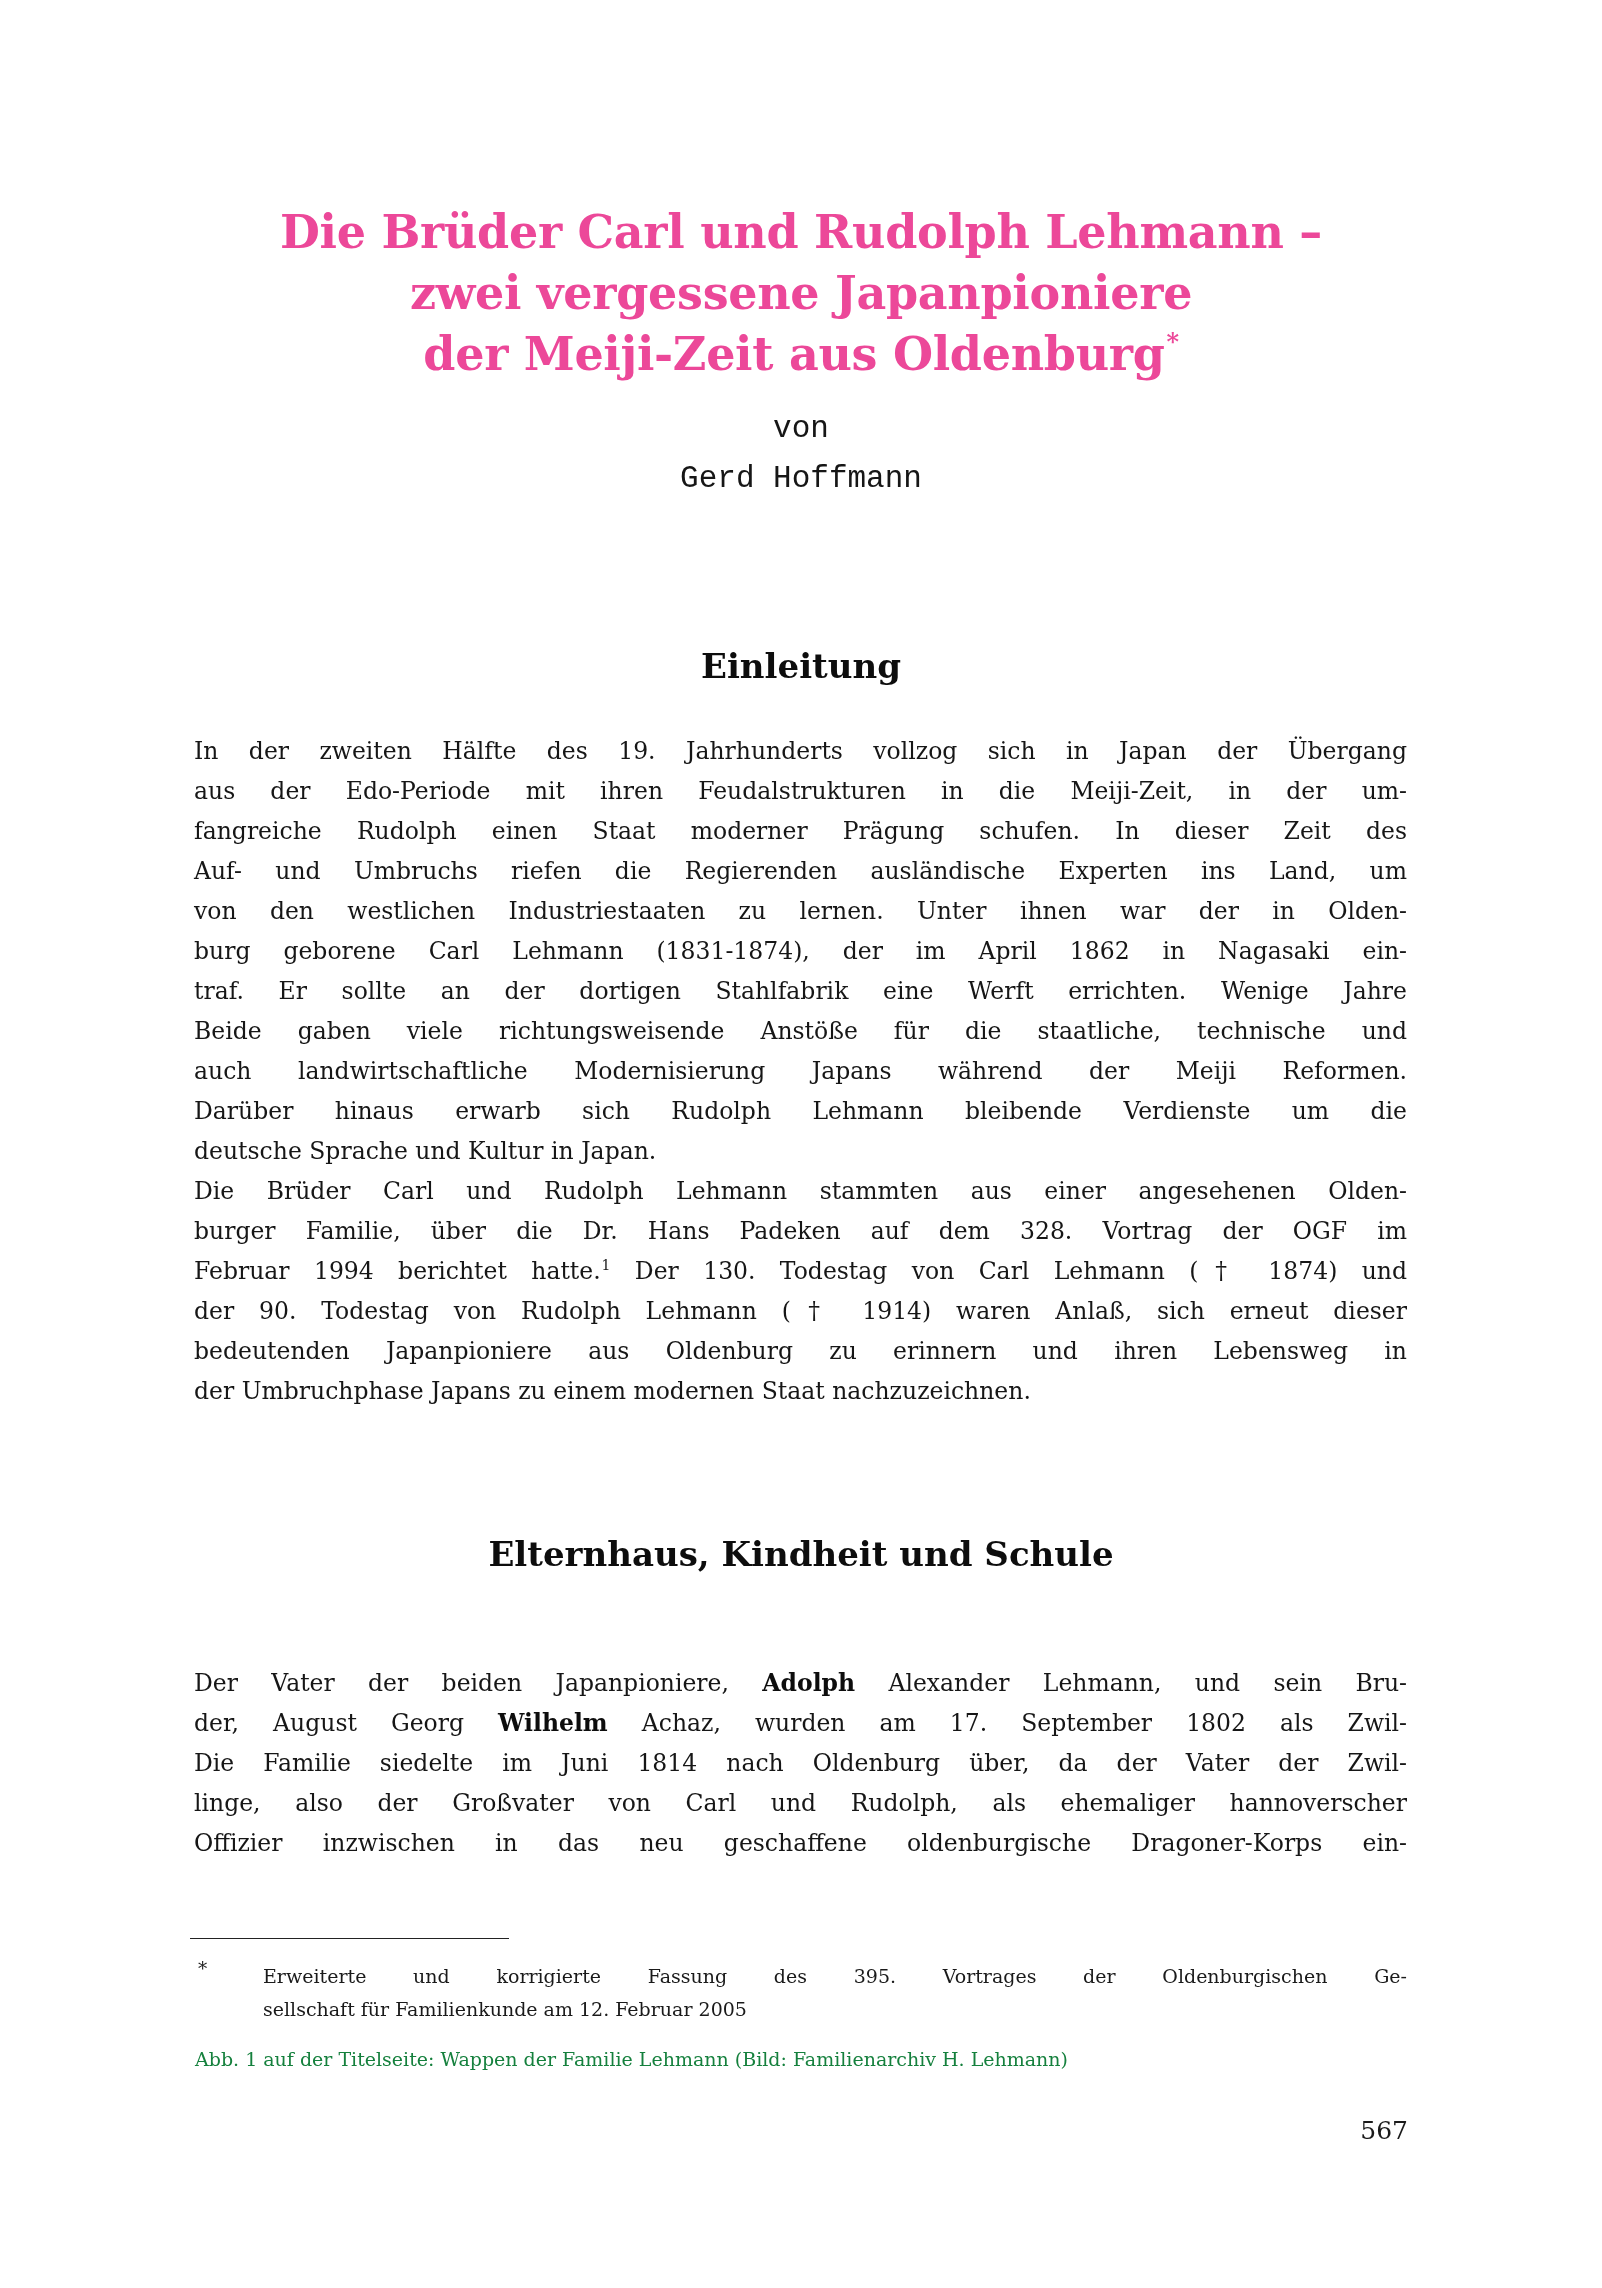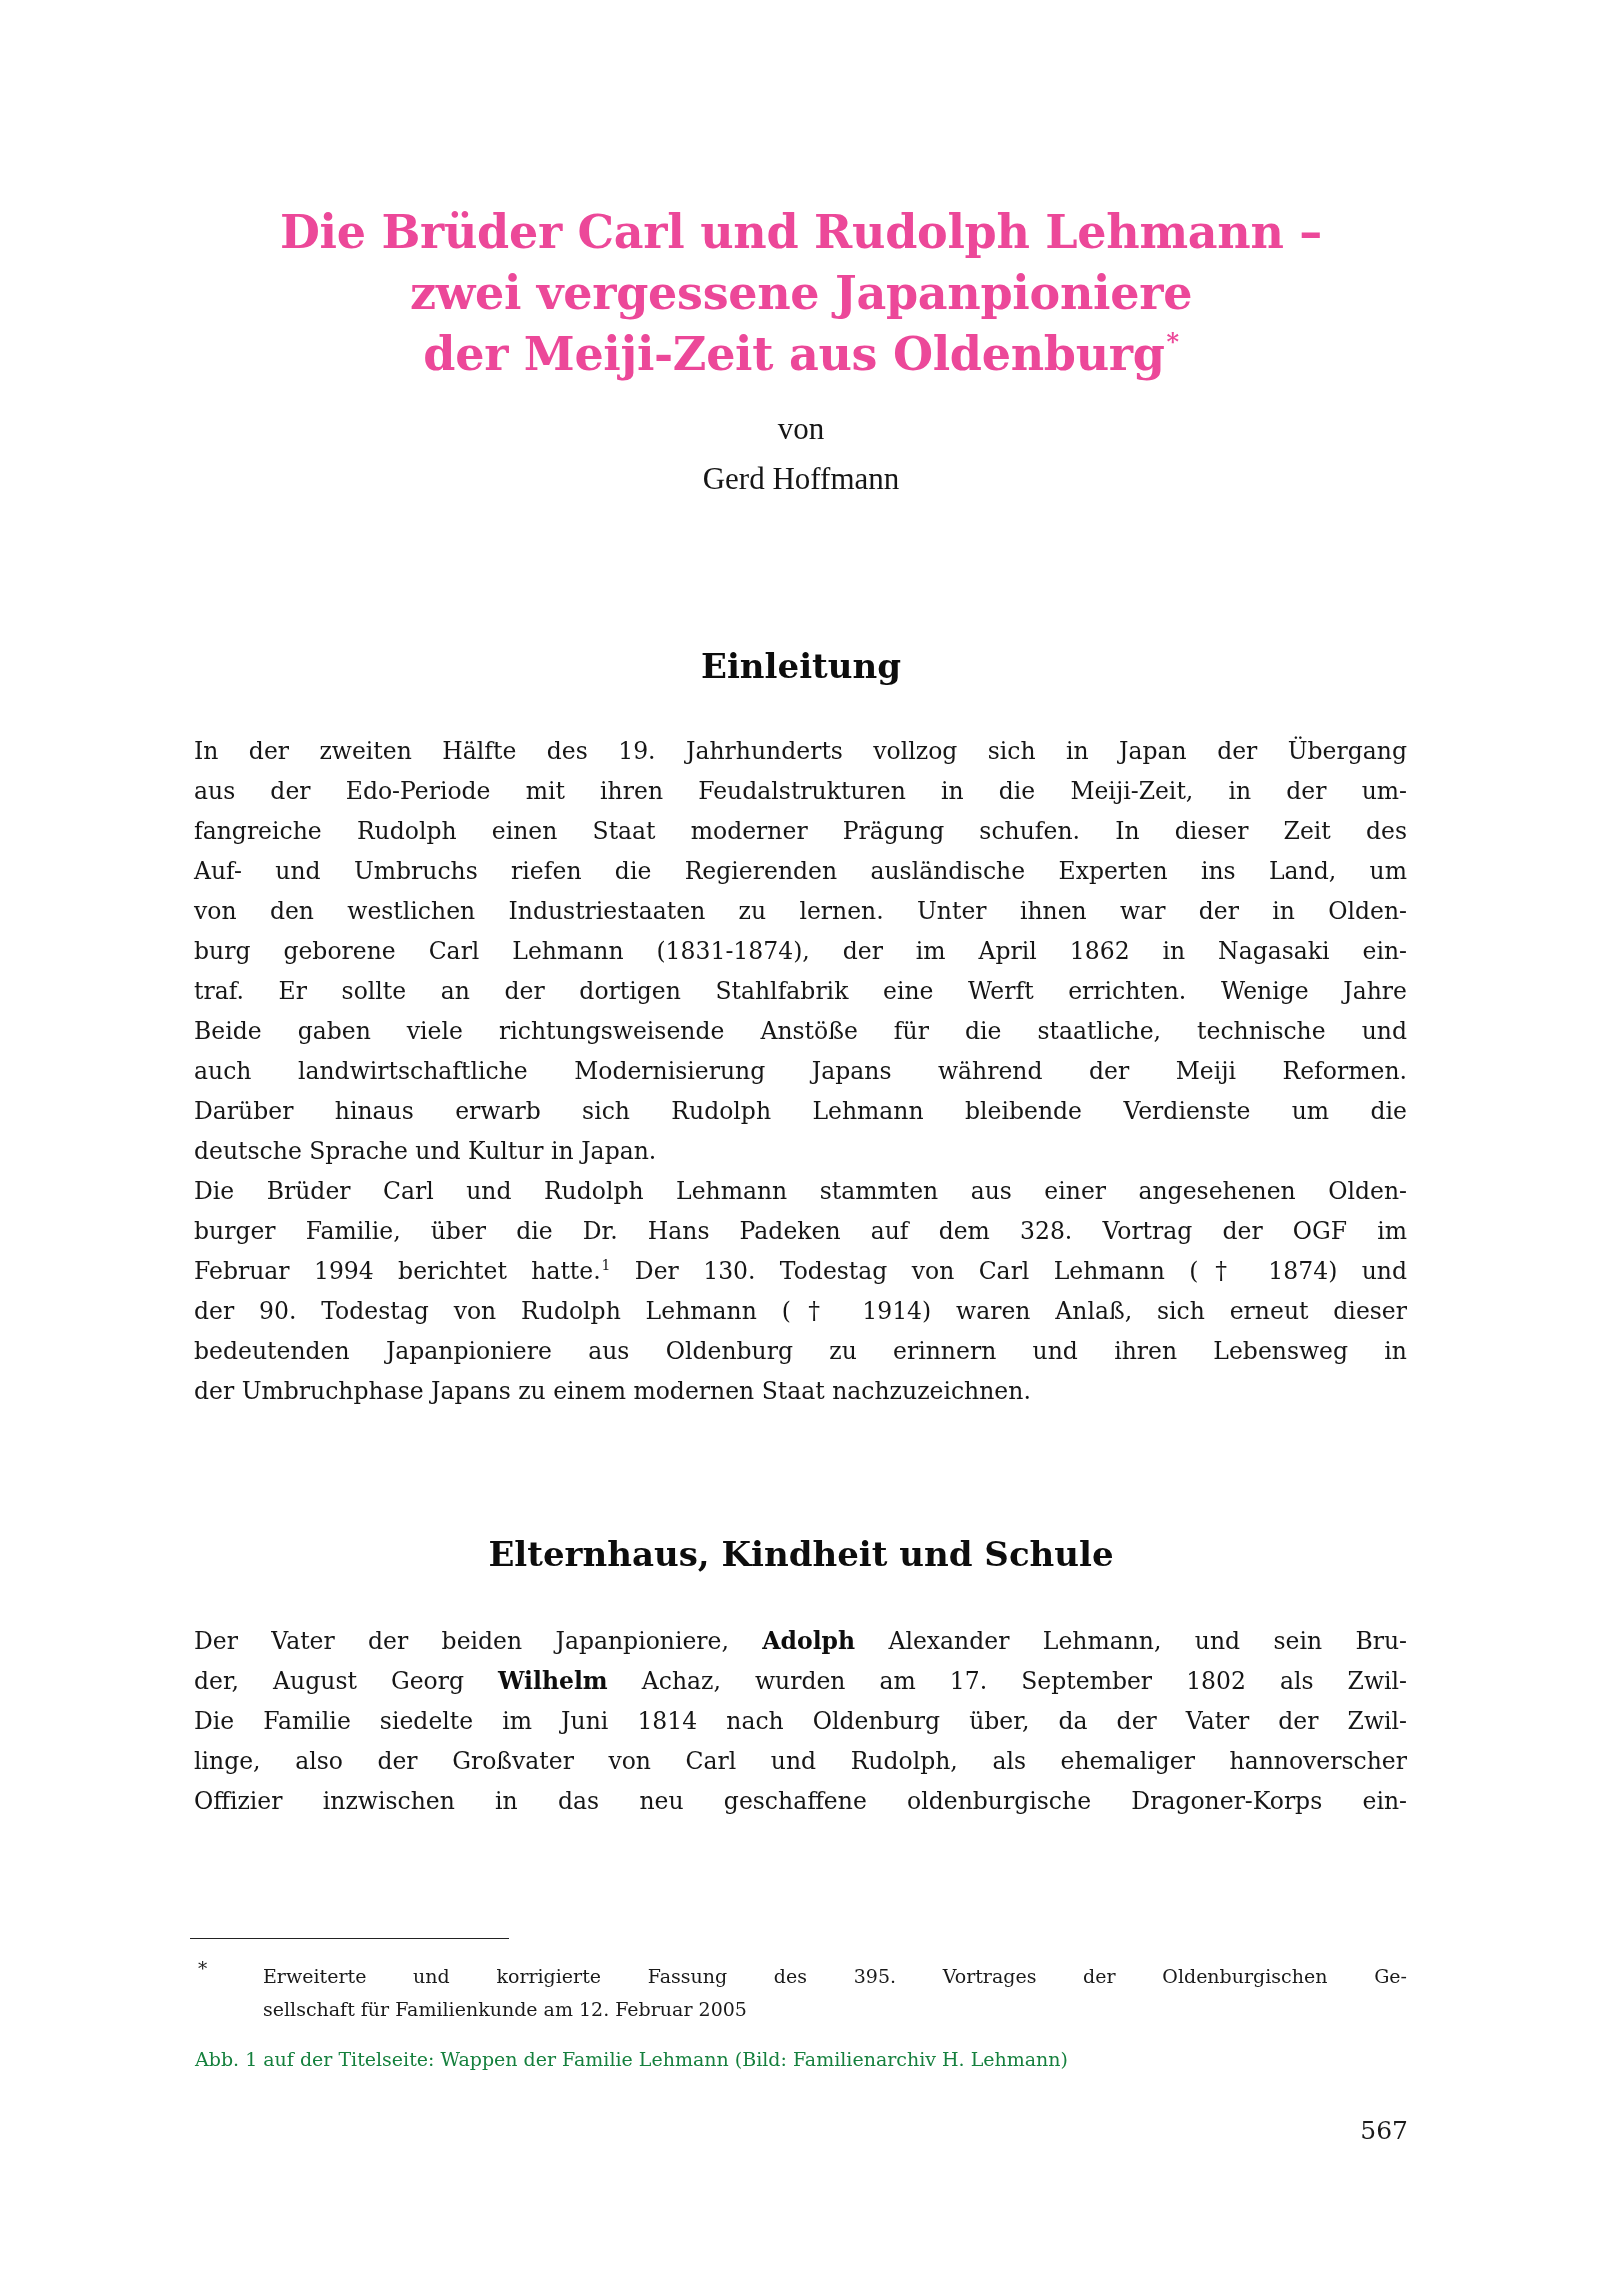--- a/index.html
+++ b/index.html
@@ -14,7 +14,7 @@
   .title-line sup { font-size: 24px; vertical-align: 0; position: relative; top: -20px; margin-left: 1.8px; }
   .byline {
     position: absolute; left: 0; width: 1602px; text-align: center;
-    font-family: Liberation Serif, serif; font-size: 31px; line-height: 31px; color: #161616;
+    font-family: Liberation Mono, monospace; font-size: 31px; line-height: 31px; color: #161616;
   }
   .section-heading {
     position: absolute; left: 0; width: 1602px; text-align: center;

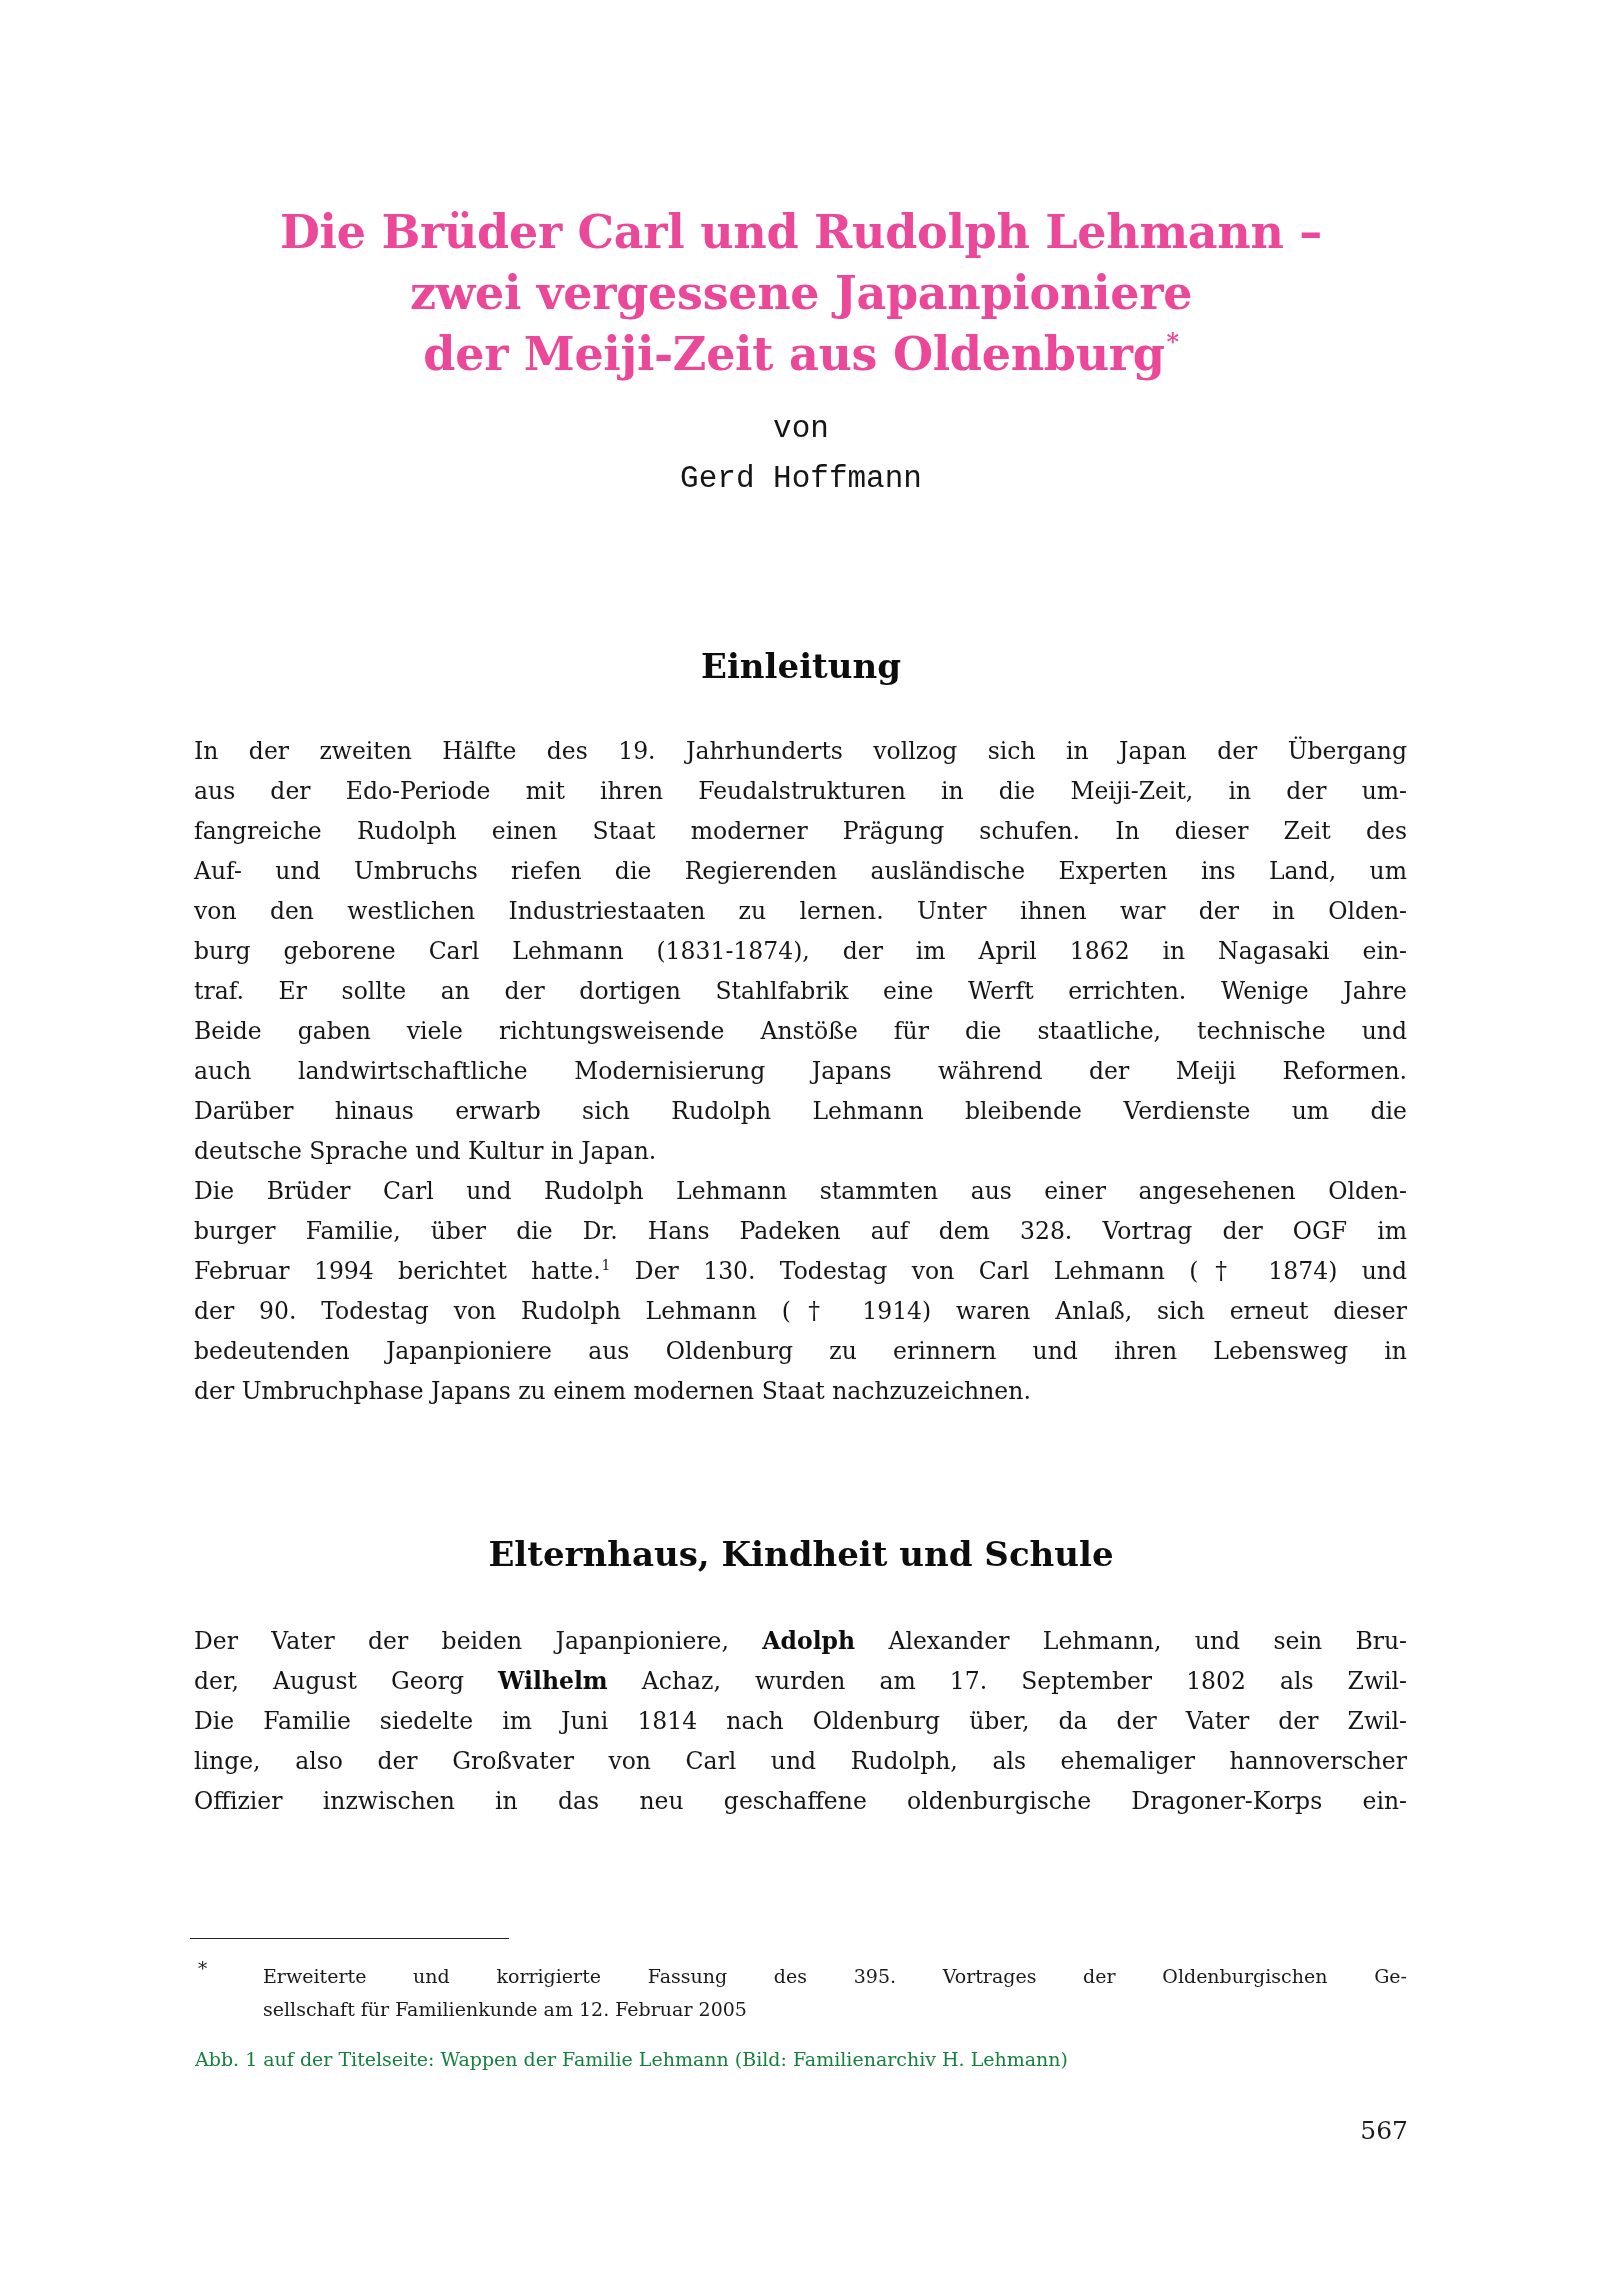--- a/index.html
+++ b/index.html
@@ -82,7 +82,7 @@
 
 <div class="section-heading" style="top:1537px;">Elternhaus, Kindheit und Schule</div>
 
-<div class="body-block" style="top:1621px;">
+<div class="body-block" style="top:1663px;">
   <div class="line"><span>Der Vater der beiden Japanpioniere, </span><b>Adolph</b><span> Alexander Lehmann, und sein Bru-</span></div>
   <div class="line"><span>der, August Georg </span><b>Wilhelm</b><span> Achaz, wurden am 17. September 1802 als Zwil-</span></div>
   <div class="line">Die Familie siedelte im Juni 1814 nach Oldenburg über, da der Vater der Zwil-</div>

